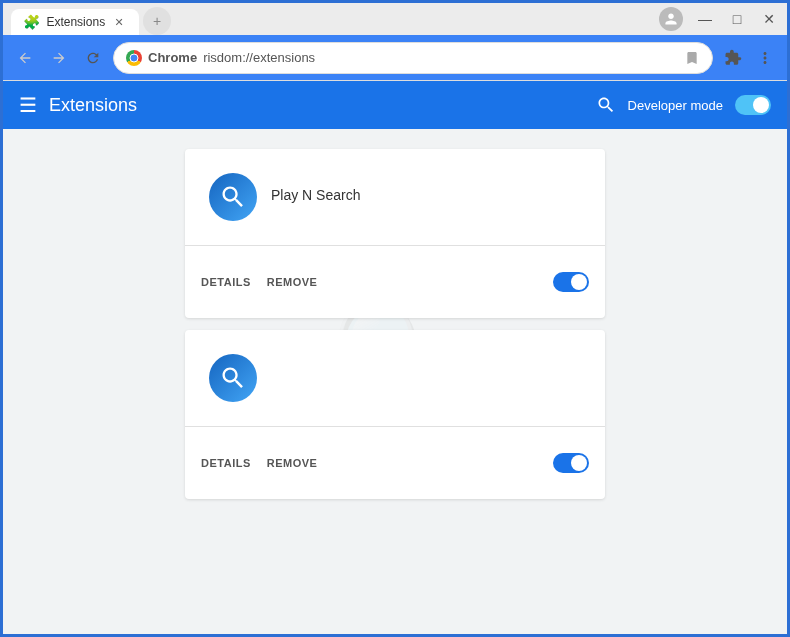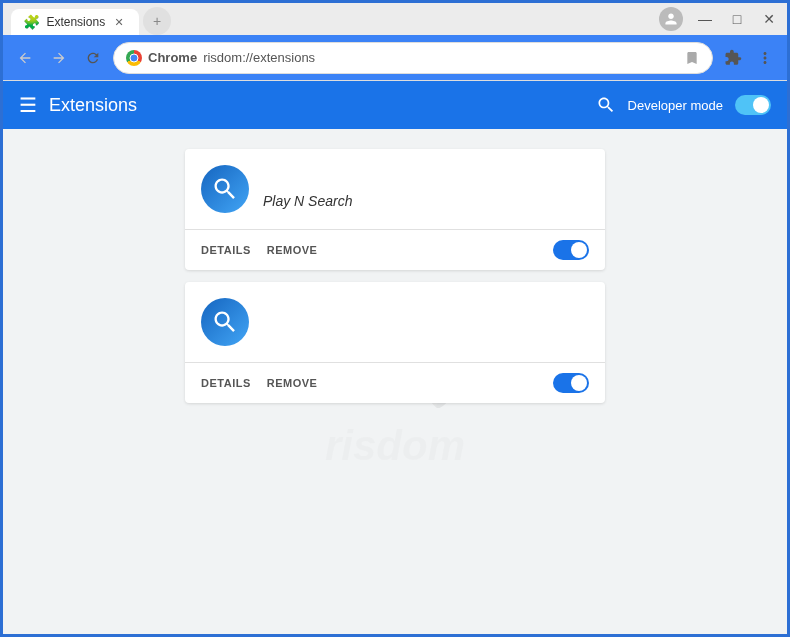--- a/index.html
+++ b/index.html
@@ -281,11 +281,10 @@
 
     .extension-card-top {
       display: flex;
-      align-items: flex-end;
-      padding: 16px;
+      align-items: center;
+      padding: 24px;
       gap: 14px;
       min-height: 80px;
-      font-style: italic;
     }
 
     .extension-icon-wrap {

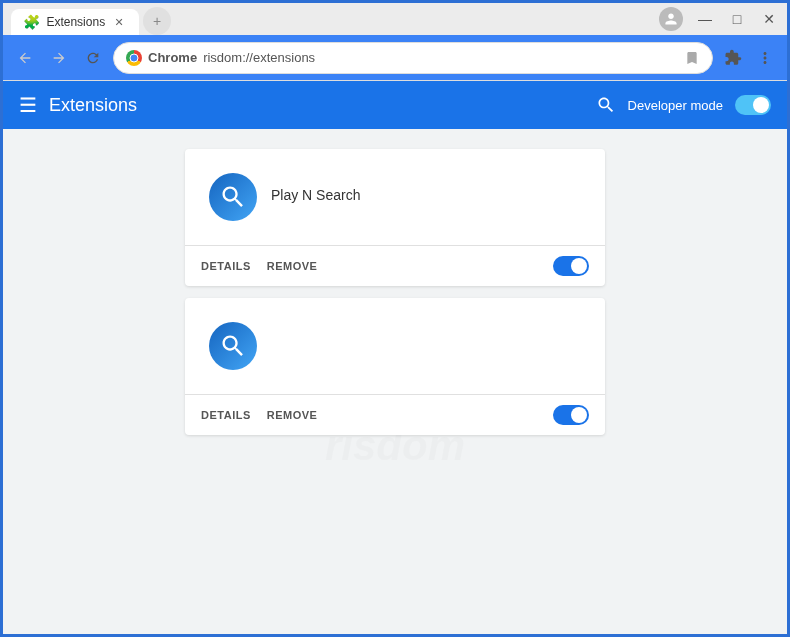--- a/index.html
+++ b/index.html
@@ -318,7 +318,7 @@
 
     .extension-card-bottom {
       border-top: 1px solid #e0e0e0;
-      padding: 10px 16px;
+      padding: 26px 16px;
       display: flex;
       align-items: center;
       gap: 16px;

